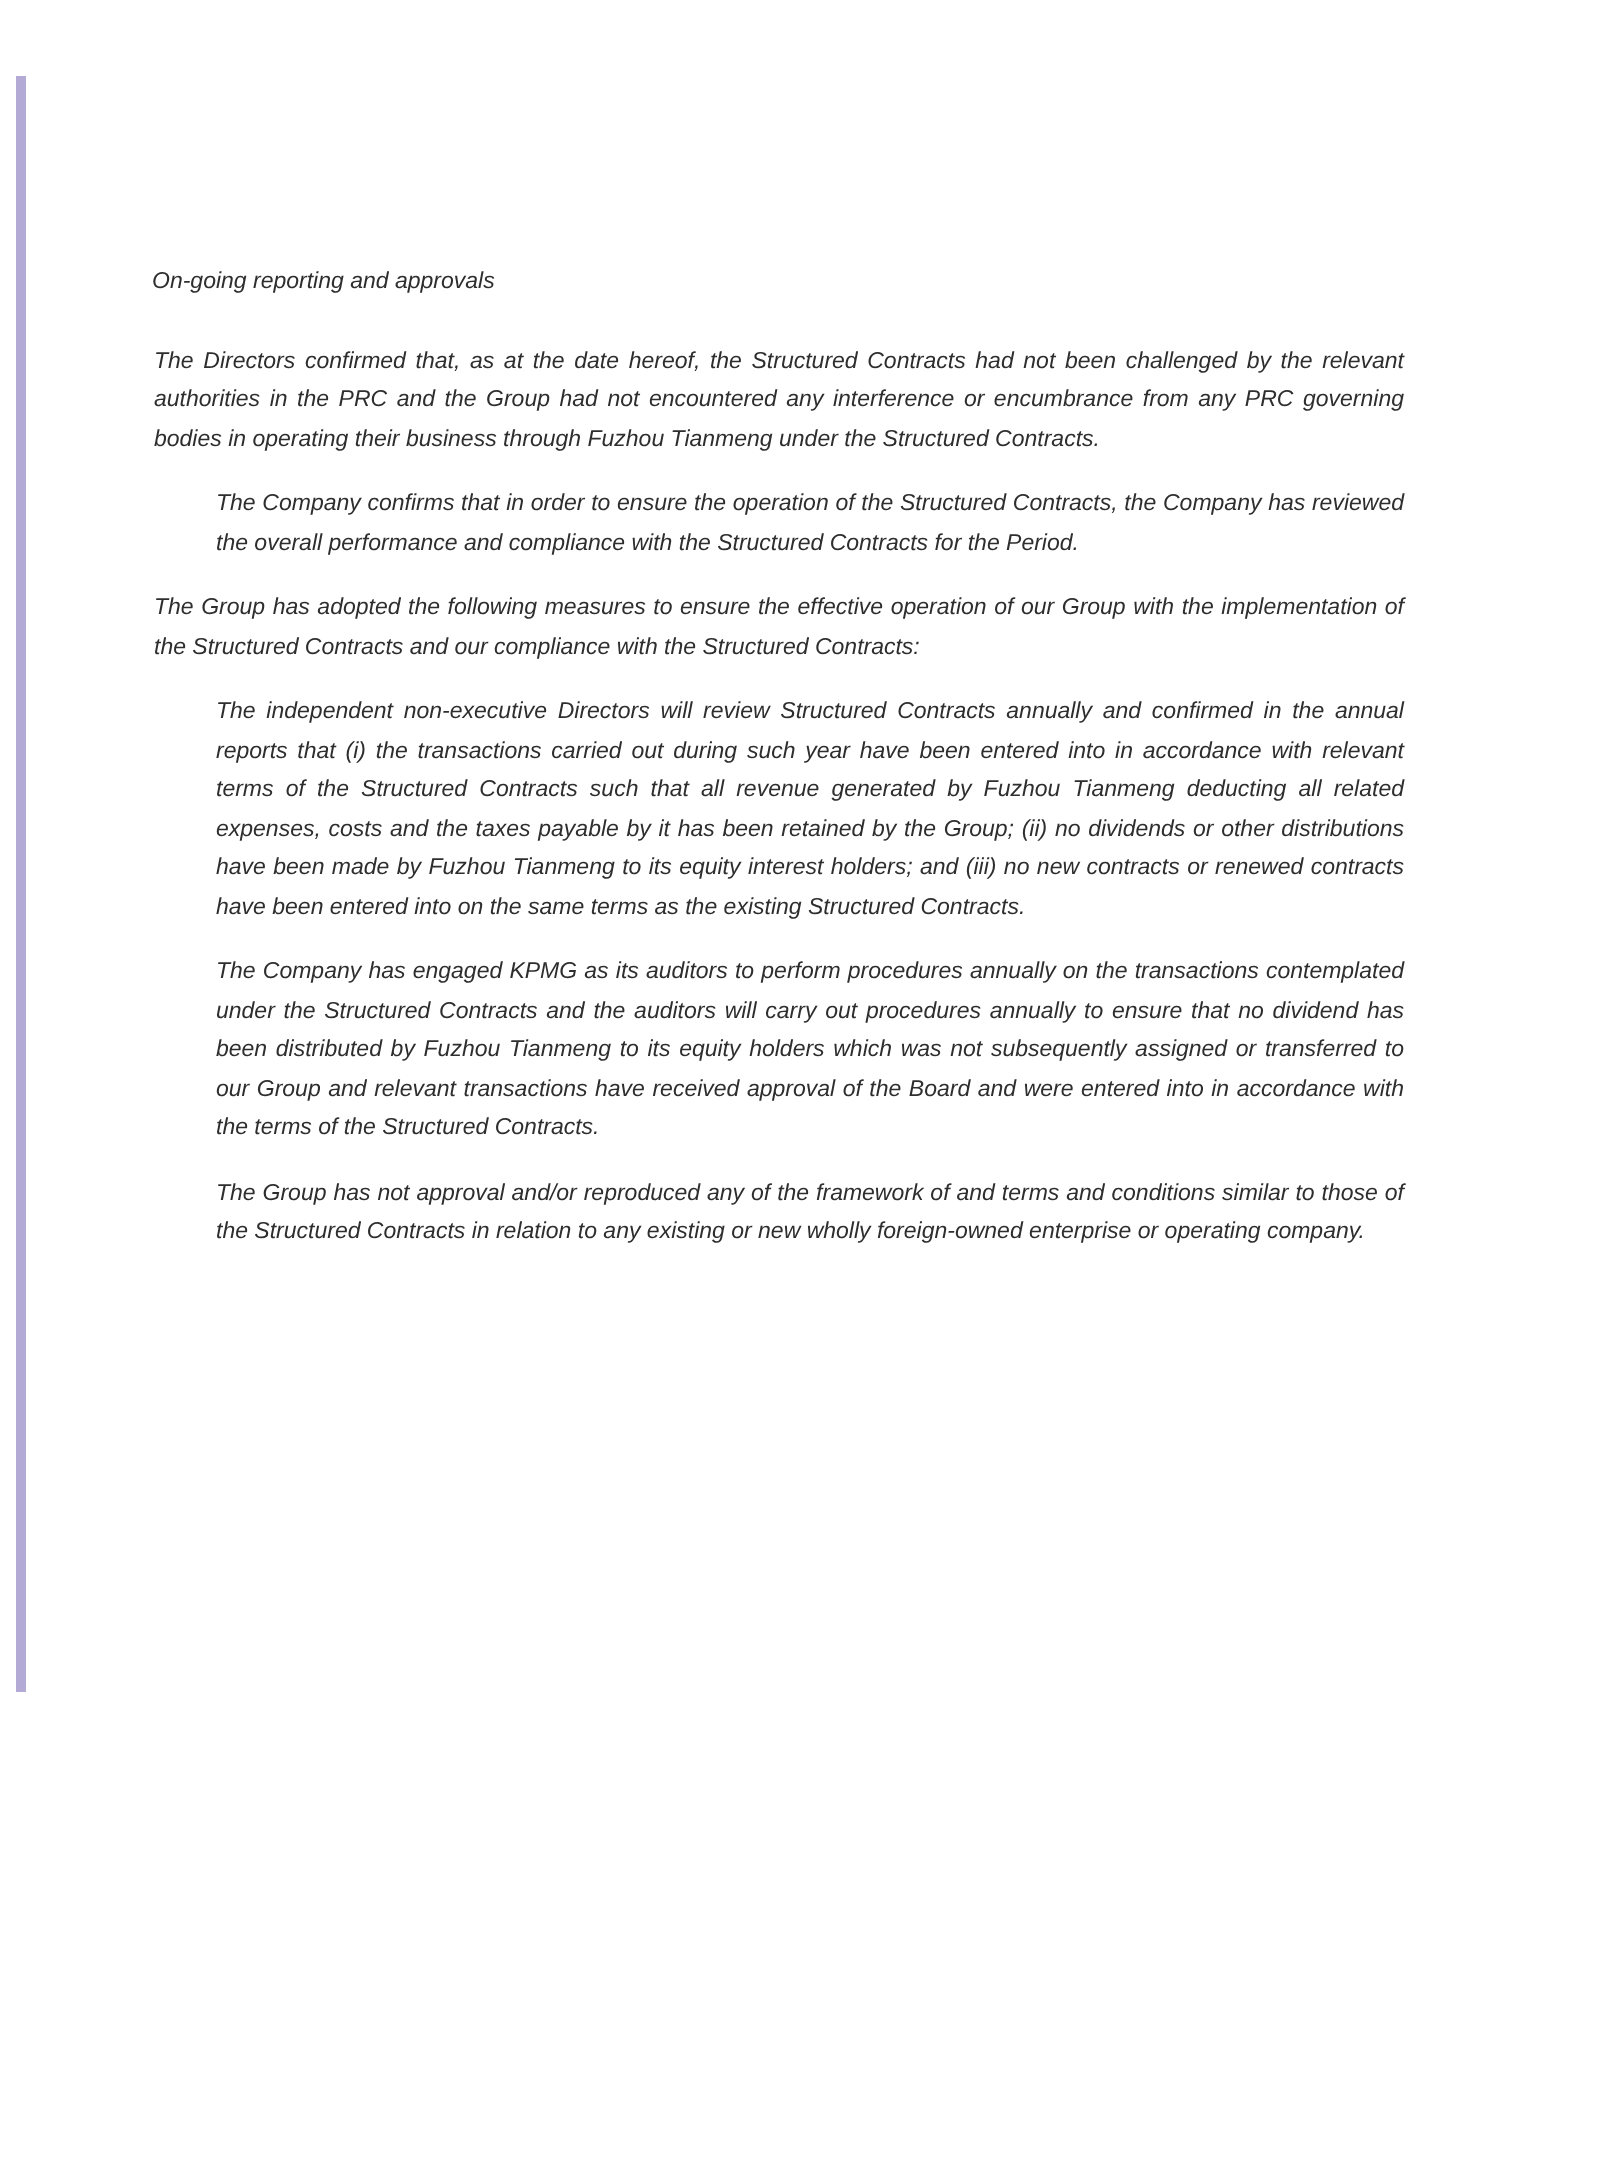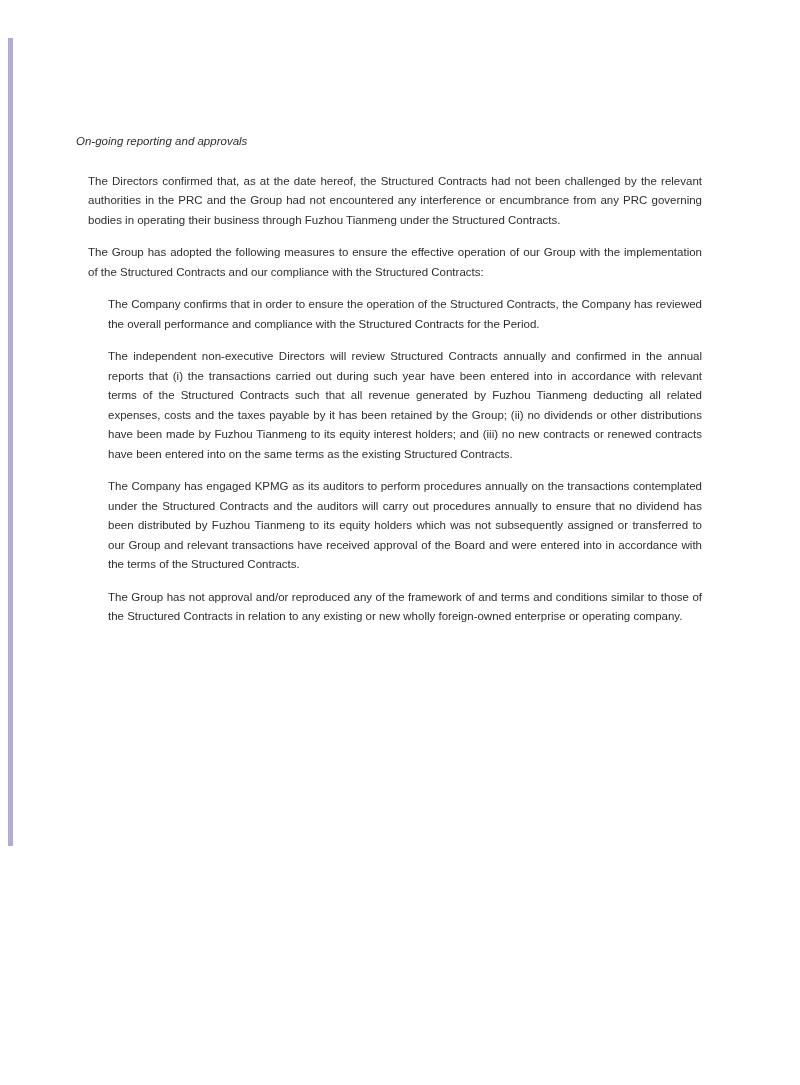--- a/index.html
+++ b/index.html
@@ -40,8 +40,9 @@
     color: #2e2e2e;
   }
   .para {
-    margin: 0 0 13px 12px;
+    margin: 0 0 13px 1px;
     text-align: justify;
+    font-style: italic;
   }
   .para.indent {
     margin-left: 32px;

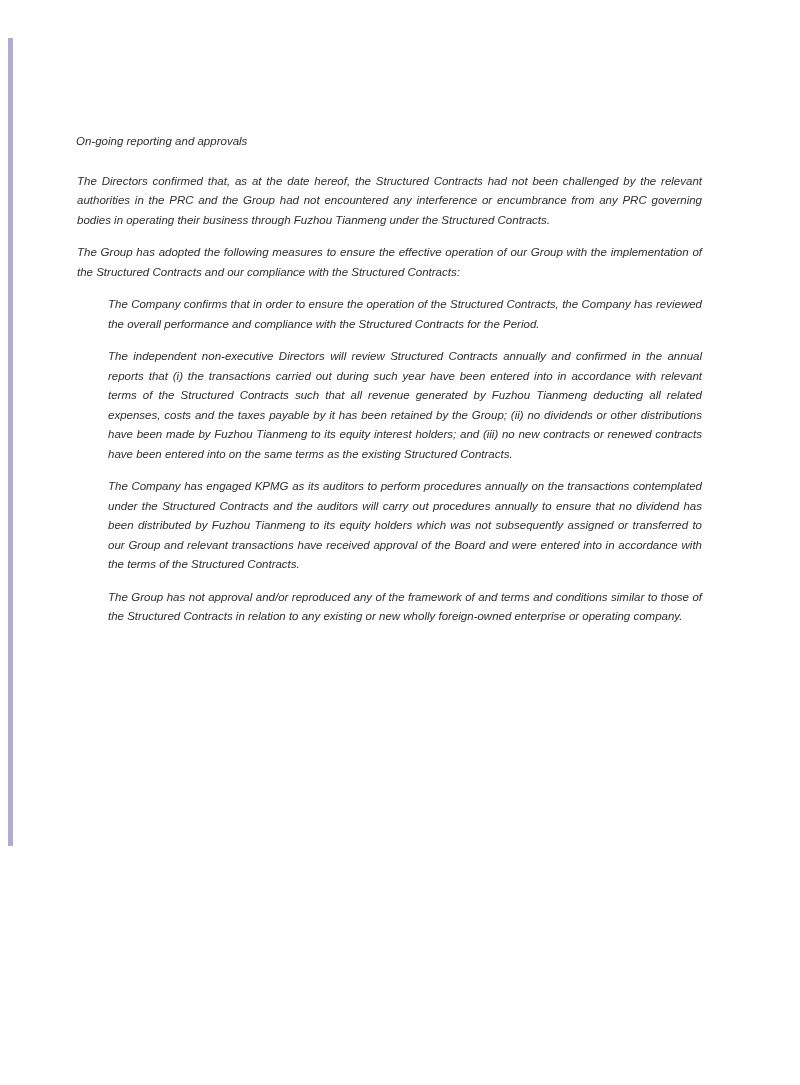--- a/index.html
+++ b/index.html
@@ -121,9 +121,9 @@
     <h2 class="heading">On-going reporting and approvals</h2>
 
     <p class="para">The Directors confirmed that, as at the date hereof, the Structured Contracts had not been challenged by the relevant authorities in the PRC and the Group had not encountered any interference or encumbrance from any PRC governing bodies in operating their business through Fuzhou Tianmeng under the Structured Contracts.</p>
+    <p class="para indent">The Company confirms that in order to ensure the operation of the Structured Contracts, the Company has reviewed the overall performance and compliance with the Structured Contracts for the Period.</p>
+
     <p class="para">The Group has adopted the following measures to ensure the effective operation of our Group with the implementation of the Structured Contracts and our compliance with the Structured Contracts:</p>
-
-    <p class="para indent">The Company confirms that in order to ensure the operation of the Structured Contracts, the Company has reviewed the overall performance and compliance with the Structured Contracts for the Period.</p>
     <p class="para indent">The independent non-executive Directors will review Structured Contracts annually and confirmed in the annual reports that (i) the transactions carried out during such year have been entered into in accordance with relevant terms of the Structured Contracts such that all revenue generated by Fuzhou Tianmeng deducting all related expenses, costs and the taxes payable by it has been retained by the Group; (ii) no dividends or other distributions have been made by Fuzhou Tianmeng to its equity interest holders; and (iii) no new contracts or renewed contracts have been entered into on the same terms as the existing Structured Contracts.</p>
     <p class="para indent">The Company has engaged KPMG as its auditors to perform procedures annually on the transactions contemplated under the Structured Contracts and the auditors will carry out procedures annually to ensure that no dividend has been distributed by Fuzhou Tianmeng to its equity holders which was not subsequently assigned or transferred to our Group and relevant transactions have received approval of the Board and were entered into in accordance with the terms of the Structured Contracts.</p>
     <p class="para indent">The Group has not approval and/or reproduced any of the framework of and terms and conditions similar to those of the Structured Contracts in relation to any existing or new wholly foreign-owned enterprise or operating company.</p>

